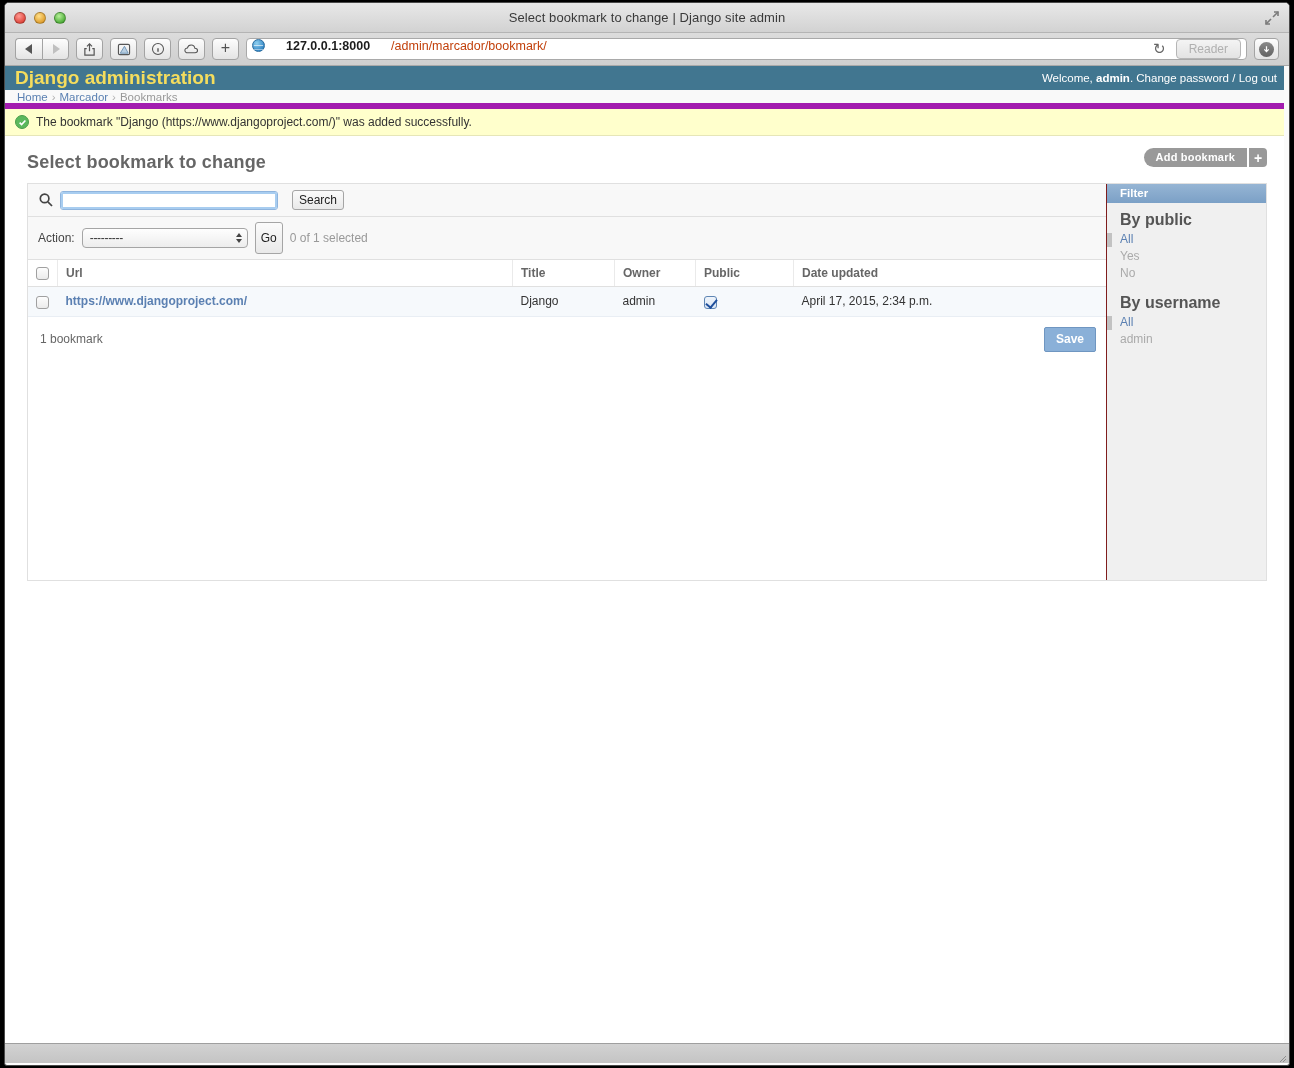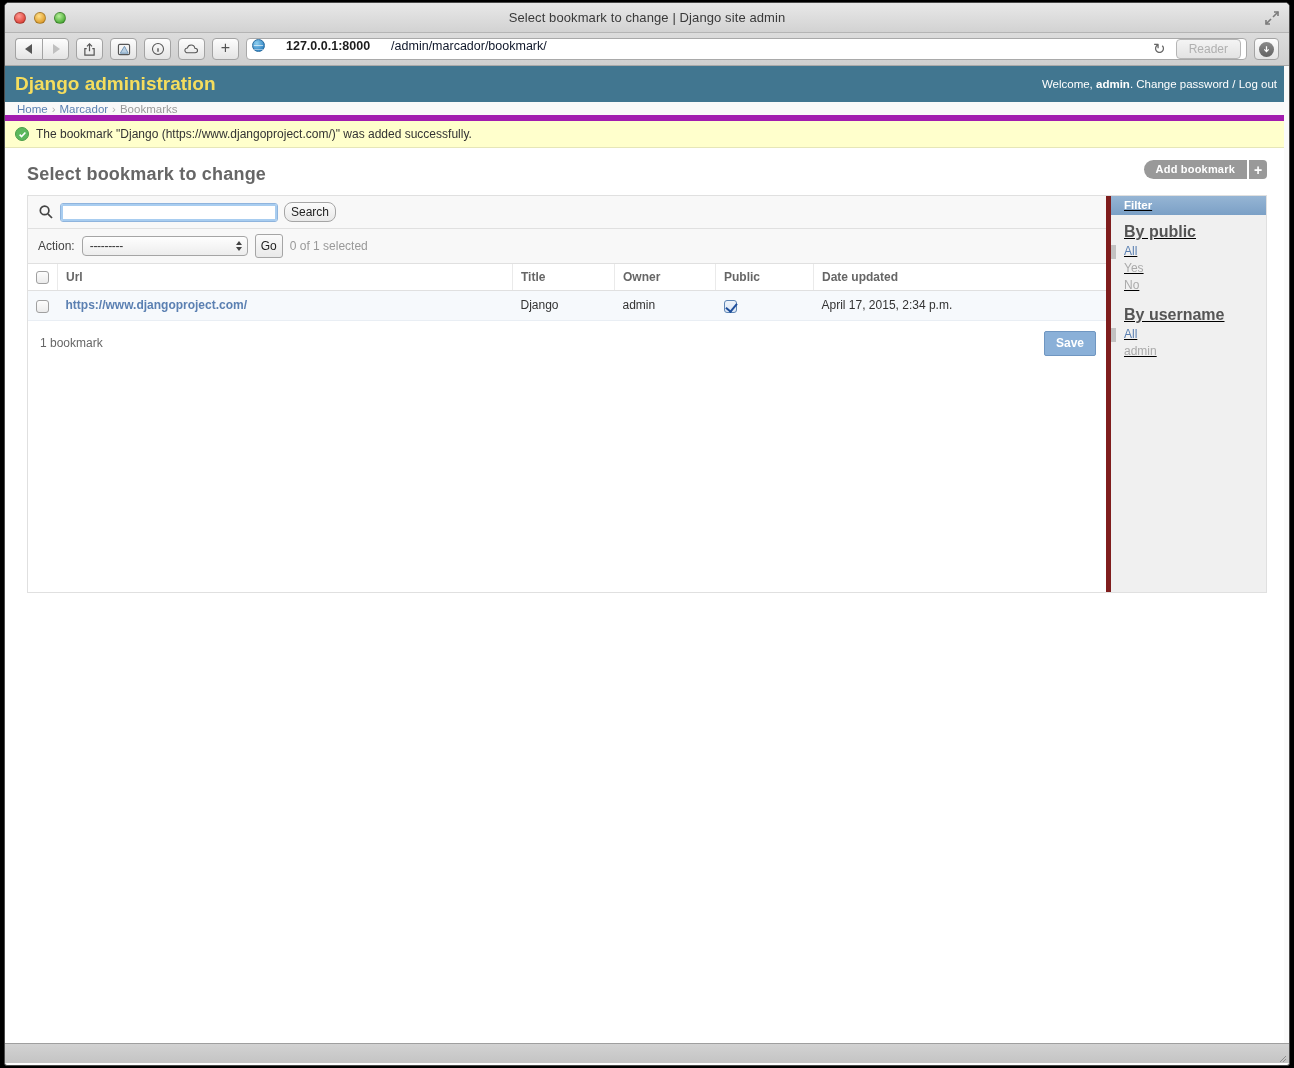--- a/index.html
+++ b/index.html
@@ -103,7 +103,7 @@
     border-bottom: 1px solid rgba(255,255,255,.45);
   }
   .url-host { font-size: 12.5px; color: #1d1d1d; font-weight: bold; }
-  .url-path { font-size: 12.5px; color: #0f172a; }
+  .url-path { font-size: 12.5px; color: #c2410c; }
   .url-right { margin-left: auto; display: flex; align-items: center; gap: 8px; }
   .reload { font-size: 15px; color: #676767; padding-right: 2px; }
   .reader-btn {

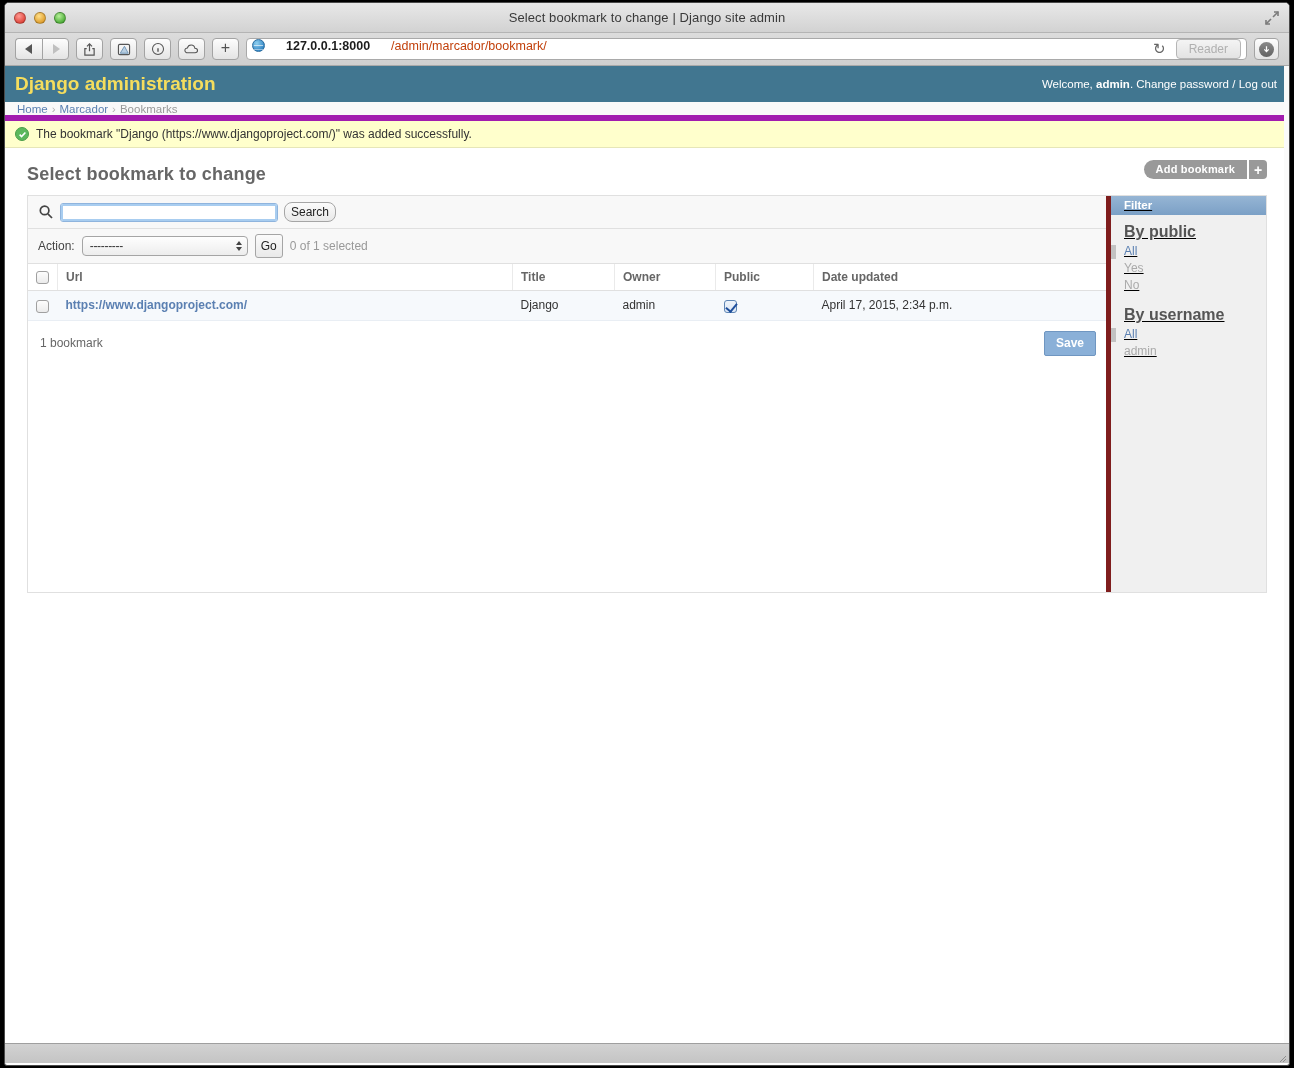--- a/index.html
+++ b/index.html
@@ -136,7 +136,7 @@
 
   
   .dj-header {
-    height: 36px;
+    height: 24px;
     background: #417690;
     display: flex; align-items: center;
     padding: 0 12px 0 10px;

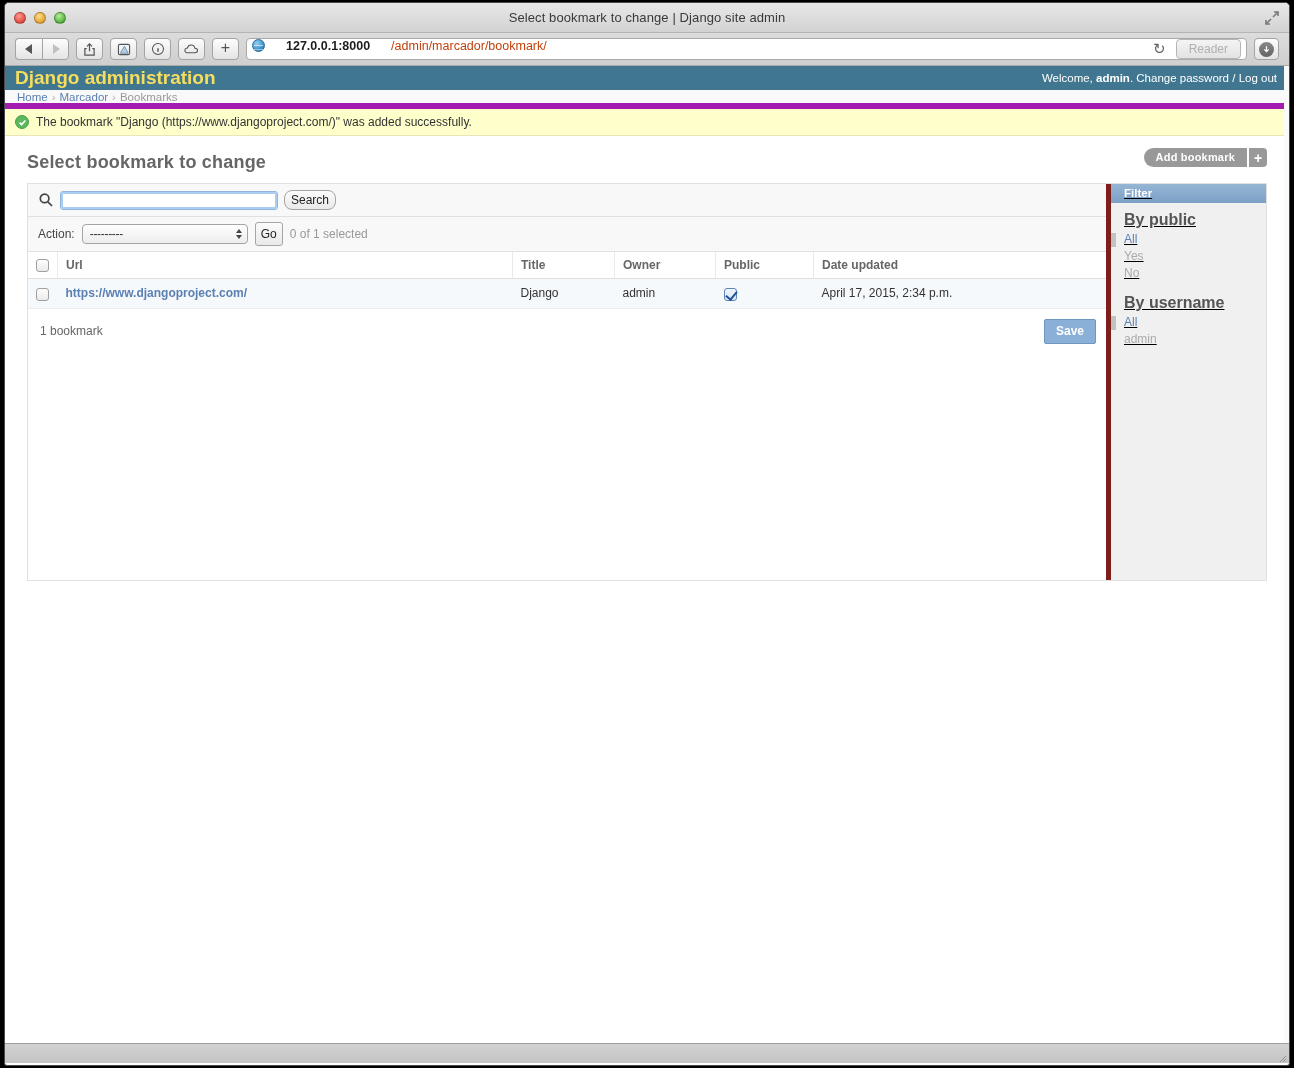--- a/index.html
+++ b/index.html
@@ -247,9 +247,9 @@
   .search-btn {
     height: 20px; padding: 0 6px;
     background: linear-gradient(to bottom, #fbfbfb, #e9e9e9);
-    border: 1px solid #a5a5a5; border-radius: 8px;
+    border: 1px solid #a5a5a5; border-radius: 3px;
     font-size: 12px; color: #222;
-    display: flex; align-items: center;
+    display: flex; align-items: center; margin-left: 8px;
   }
 
   .actions-bar {

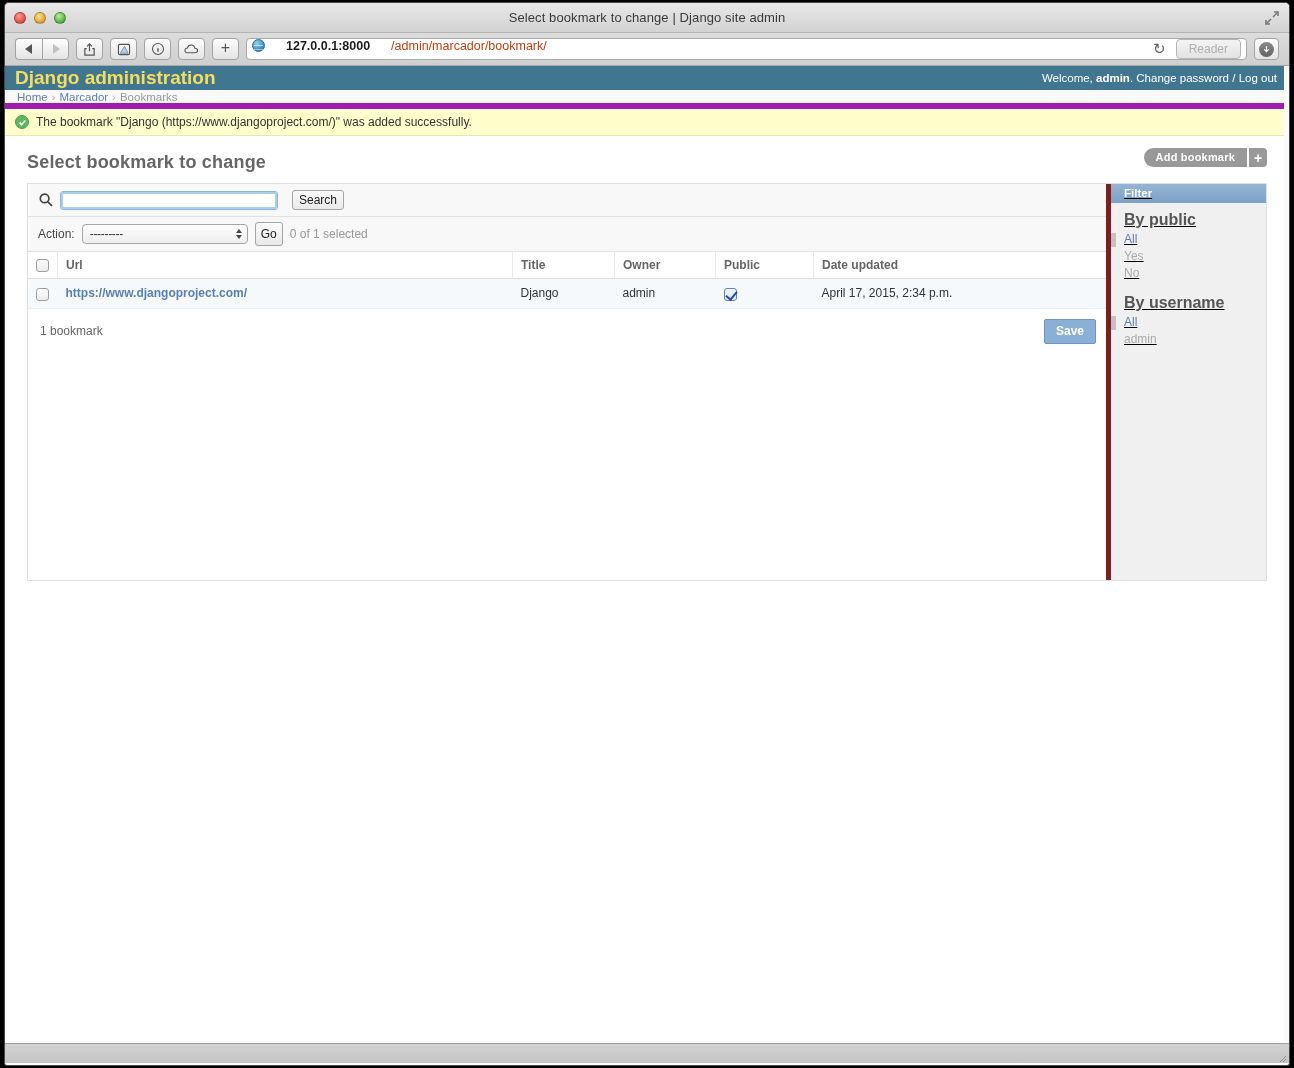--- a/index.html
+++ b/index.html
@@ -354,9 +354,8 @@
   .filter-sidebar {
     width: 160px;
     background: #f0f0f0;
-    border-left: 5px solid #7f1d1d;
+    border-left: 1px solid #7f1d1d;
     flex: none;
-    text-decoration: underline;
   }
   .filter-head {
     background: #7ca0c4;

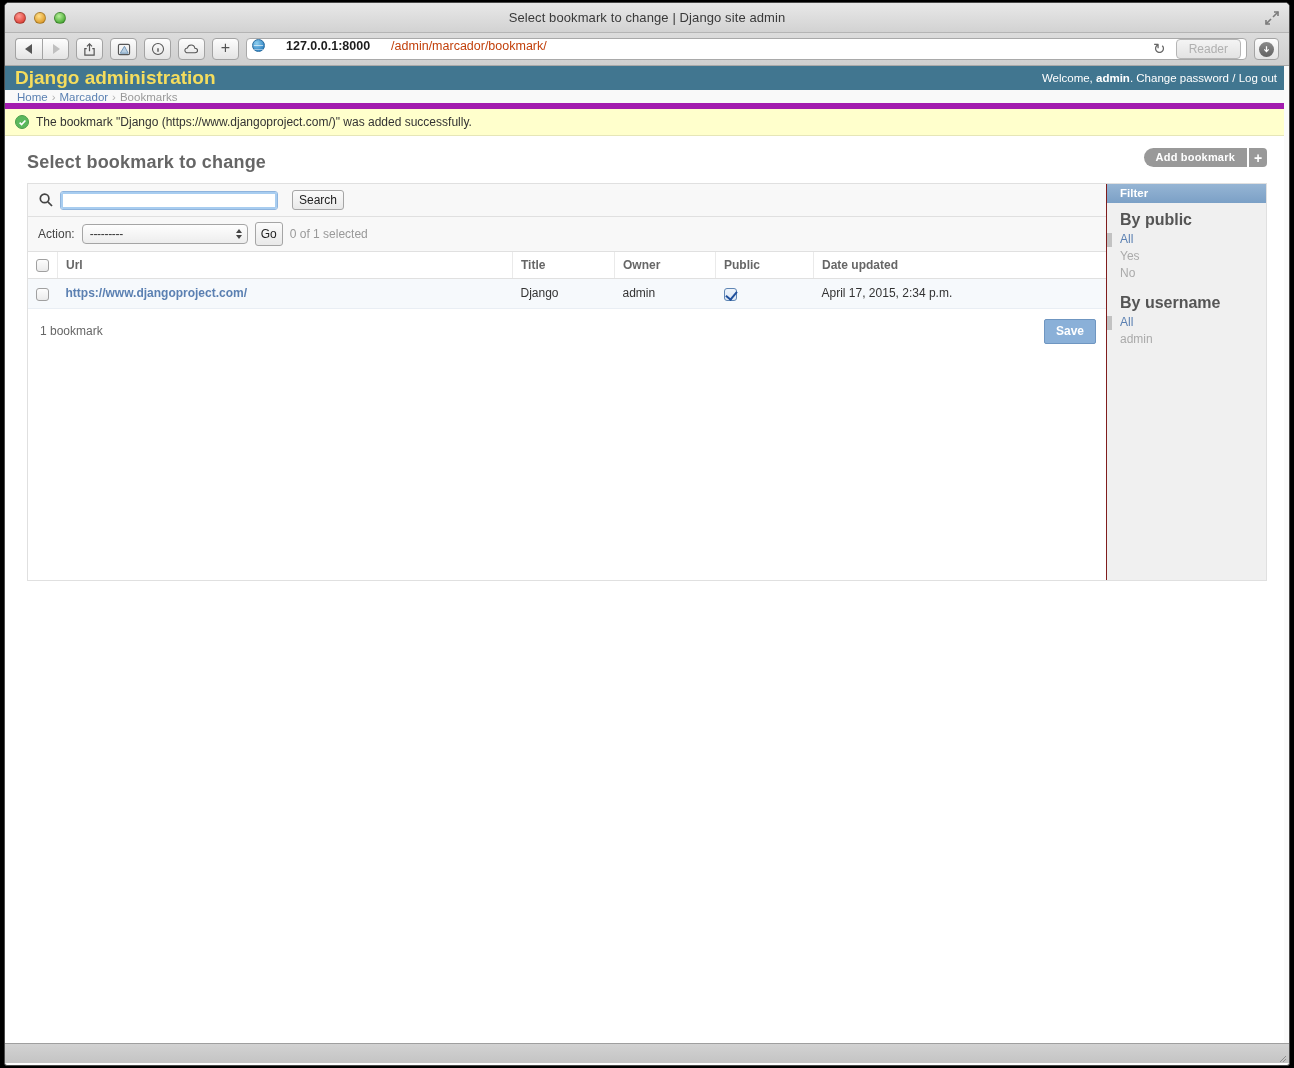--- a/index.html
+++ b/index.html
@@ -275,7 +275,7 @@
     display: flex; flex-direction: column; align-items: center;
   }
   .go-btn {
-    height: 24px; padding: 8px 5px;
+    height: 32px; padding: 8px 5px;
     background: linear-gradient(to bottom, #fbfbfb, #e9e9e9);
     border: 1px solid #a5a5a5; border-radius: 3px;
     font-size: 12px; color: #222;

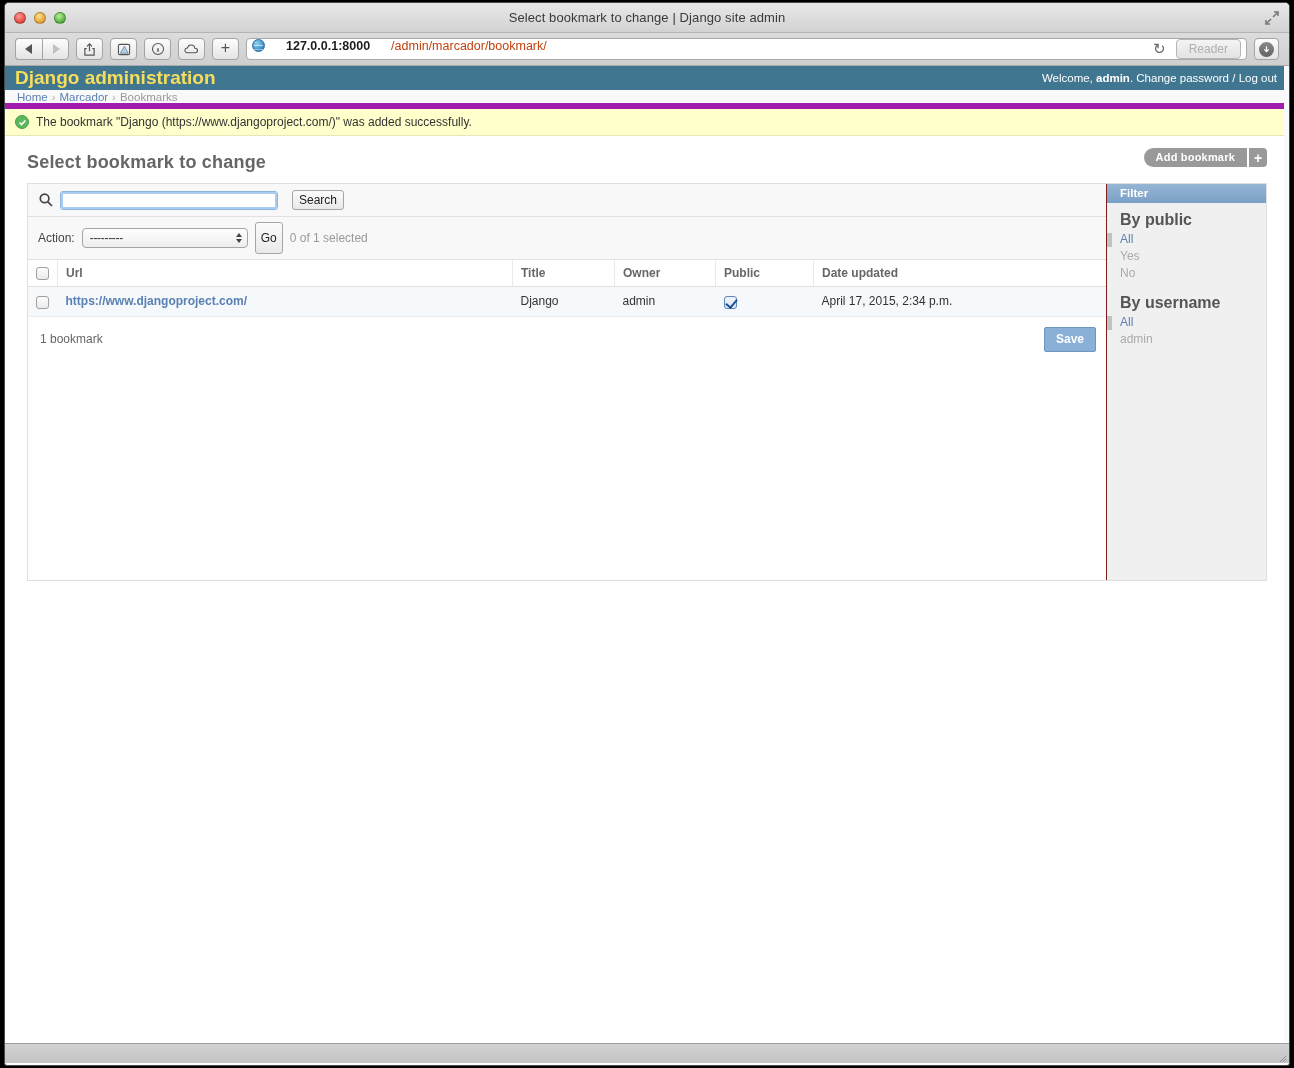--- a/index.html
+++ b/index.html
@@ -561,7 +561,7 @@
                 </th>
                 <th style="width:455px">Url</th>
                 <th style="width:102px">Title</th>
-                <th style="width:101px">Owner</th>
+                <th style="width:81px">Owner</th>
                 <th style="width:98px">Public</th>
                 <th>Date updated</th>
               </tr>

